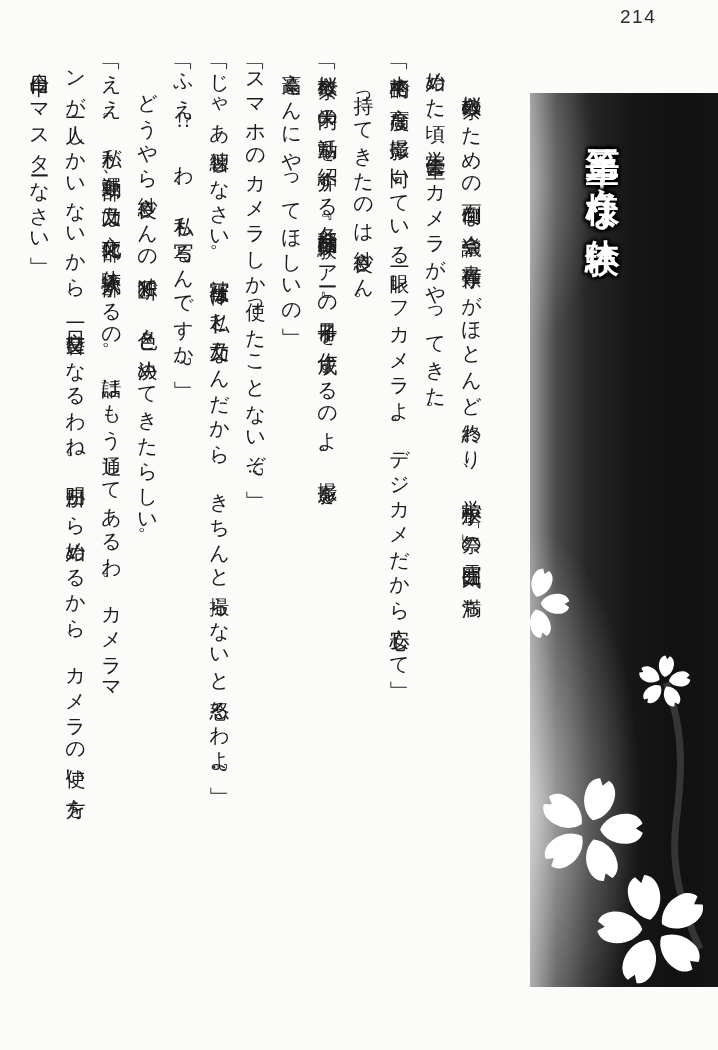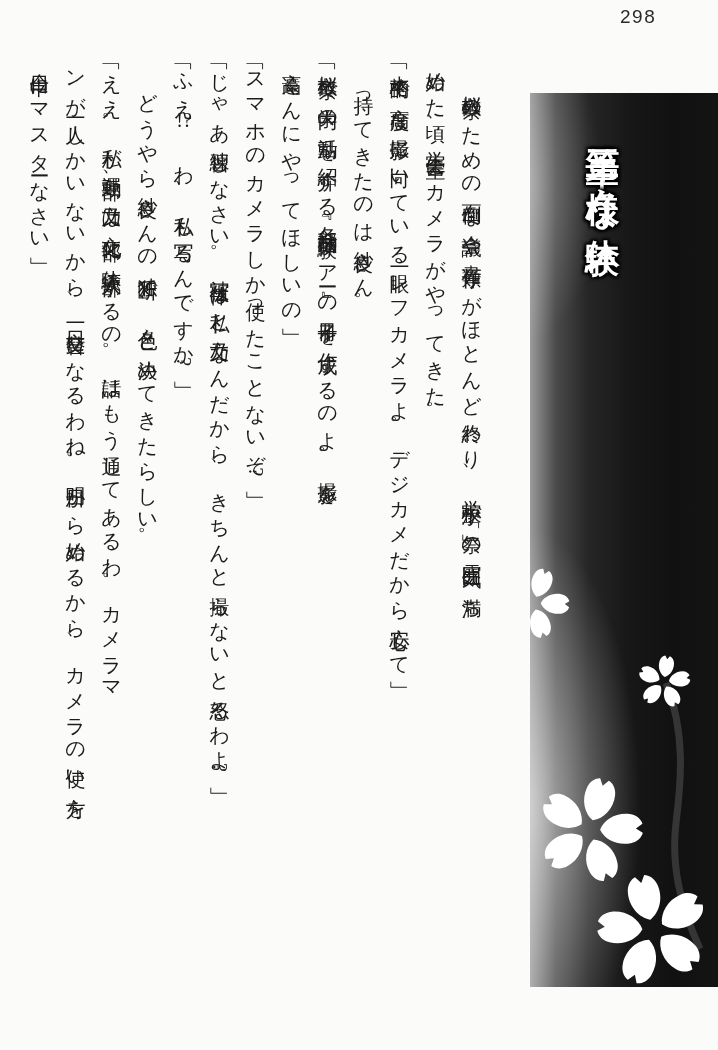--- a/index.html
+++ b/index.html
@@ -94,7 +94,7 @@
 
 <div class="page">
 
-  <div class="page-number">298</div>
+  <div class="page-number">214</div>
 
   <div class="banner">
     <svg class="deco" width="188" height="894" viewBox="0 0 188 894">

